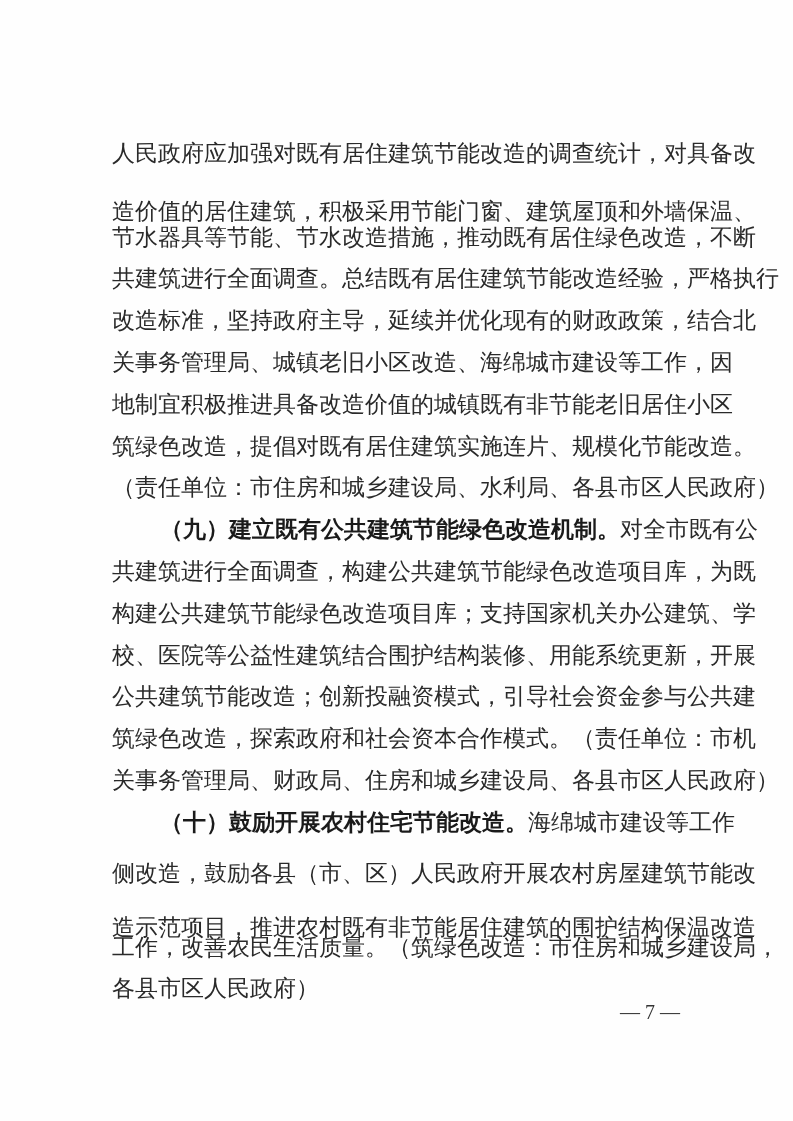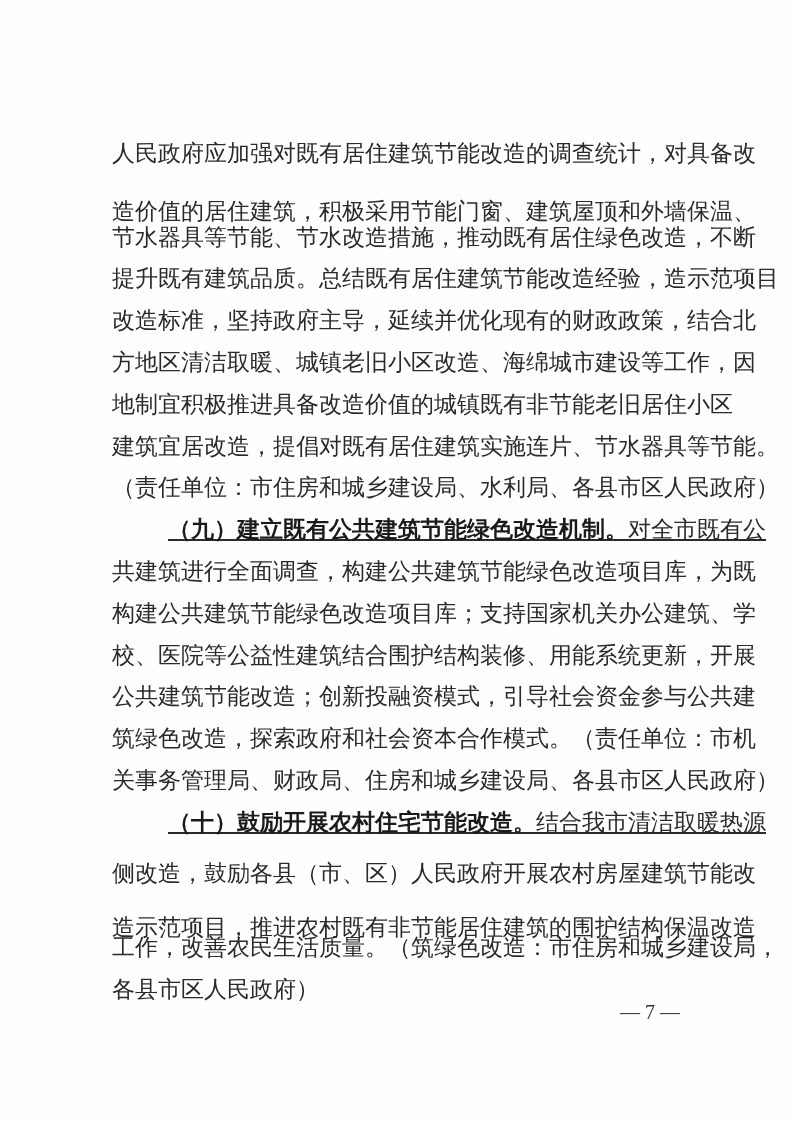--- a/index.html
+++ b/index.html
@@ -43,7 +43,7 @@
     <div class="line" style="top:138px">人民政府应加强对既有居住建筑节能改造的调查统计，对具备改</div>
     <div class="line" style="top:196px">造价值的居住建筑，积极采用节能门窗、建筑屋顶和外墙保温、</div>
     <div class="line" style="top:222px">节水器具等节能、节水改造措施，推动既有居住绿色改造，不断</div>
-    <div class="line" style="top:263px">提升既有建筑品质。总结既有居住建筑节能改造经验，造示范项目</div>
+    <div class="line" style="top:263px">共建筑进行全面调查。总结既有居住建筑节能改造经验，严格执行</div>
     <div class="line" style="top:305px">改造标准，坚持政府主导，延续并优化现有的财政政策，结合北</div>
     <div class="line" style="top:347px">方地区清洁取暖、城镇老旧小区改造、海绵城市建设等工作，因</div>
     <div class="line" style="top:389px">地制宜积极推进具备改造价值的城镇既有非节能老旧居住小区</div>

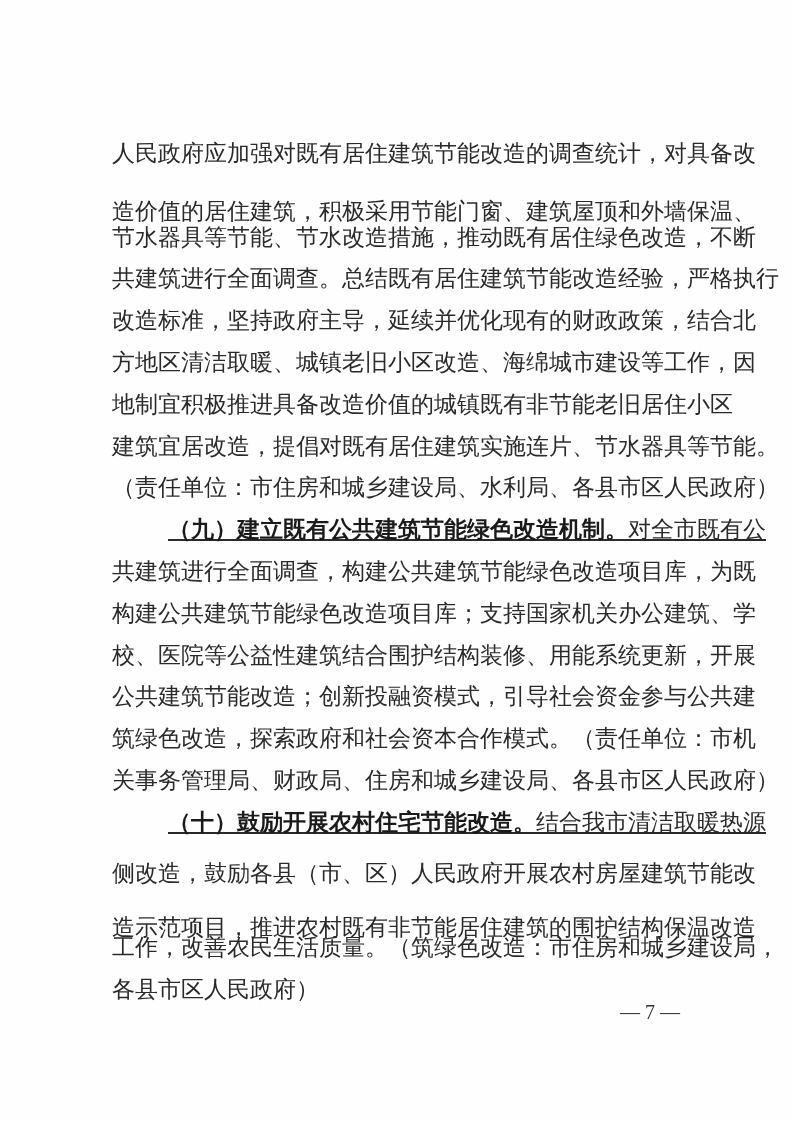--- a/index.html
+++ b/index.html
@@ -45,7 +45,7 @@
     <div class="line" style="top:222px">节水器具等节能、节水改造措施，推动既有居住绿色改造，不断</div>
     <div class="line" style="top:263px">共建筑进行全面调查。总结既有居住建筑节能改造经验，严格执行</div>
     <div class="line" style="top:305px">改造标准，坚持政府主导，延续并优化现有的财政政策，结合北</div>
-    <div class="line" style="top:347px">方地区清洁取暖、城镇老旧小区改造、海绵城市建设等工作，因</div>
+    <div class="line" style="top:347px">关事务管理局、城镇老旧小区改造、海绵城市建设等工作，因</div>
     <div class="line" style="top:389px">地制宜积极推进具备改造价值的城镇既有非节能老旧居住小区</div>
     <div class="line" style="top:431px">建筑宜居改造，提倡对既有居住建筑实施连片、节水器具等节能。</div>
     <div class="line" style="top:472px">（责任单位：市住房和城乡建设局、水利局、各县市区人民政府）</div>

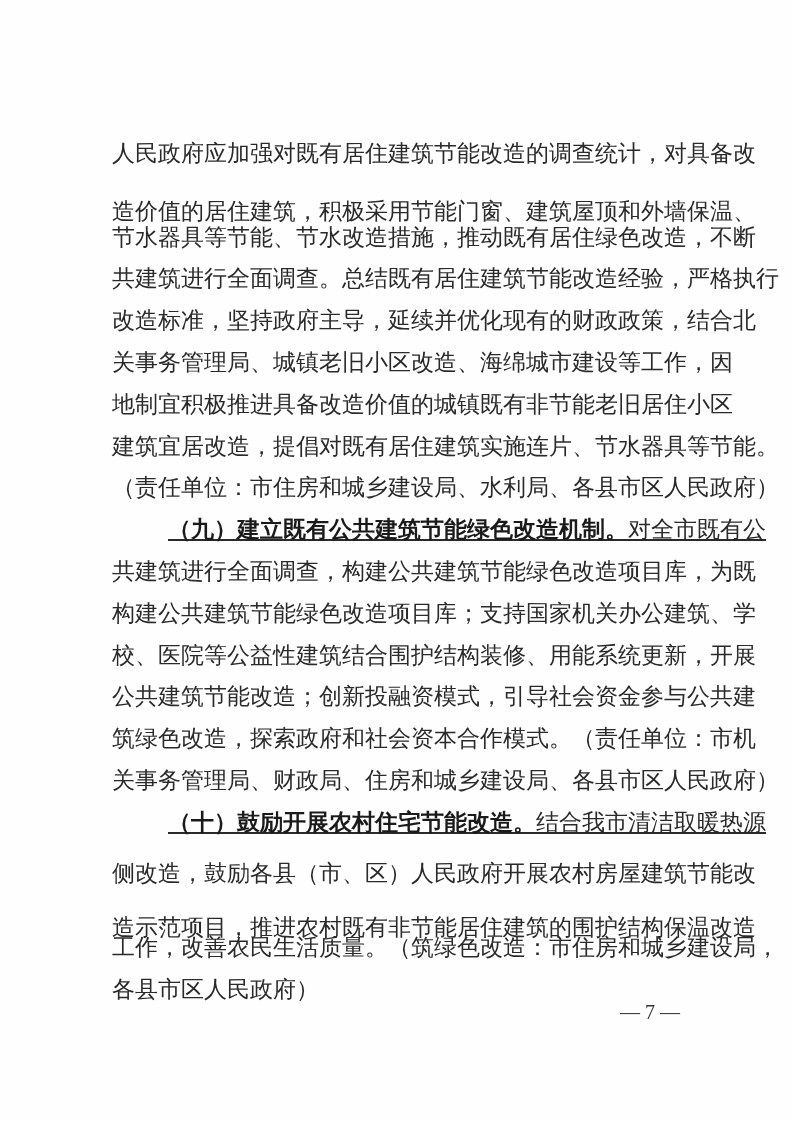--- a/index.html
+++ b/index.html
@@ -47,7 +47,7 @@
     <div class="line" style="top:305px">改造标准，坚持政府主导，延续并优化现有的财政政策，结合北</div>
     <div class="line" style="top:347px">关事务管理局、城镇老旧小区改造、海绵城市建设等工作，因</div>
     <div class="line" style="top:389px">地制宜积极推进具备改造价值的城镇既有非节能老旧居住小区</div>
-    <div class="line" style="top:431px">建筑宜居改造，提倡对既有居住建筑实施连片、节水器具等节能。</div>
+    <div class="line" style="top:431px">筑绿色改造，提倡对既有居住建筑实施连片、规模化节能改造。</div>
     <div class="line" style="top:472px">（责任单位：市住房和城乡建设局、水利局、各县市区人民政府）</div>
   </div>
 

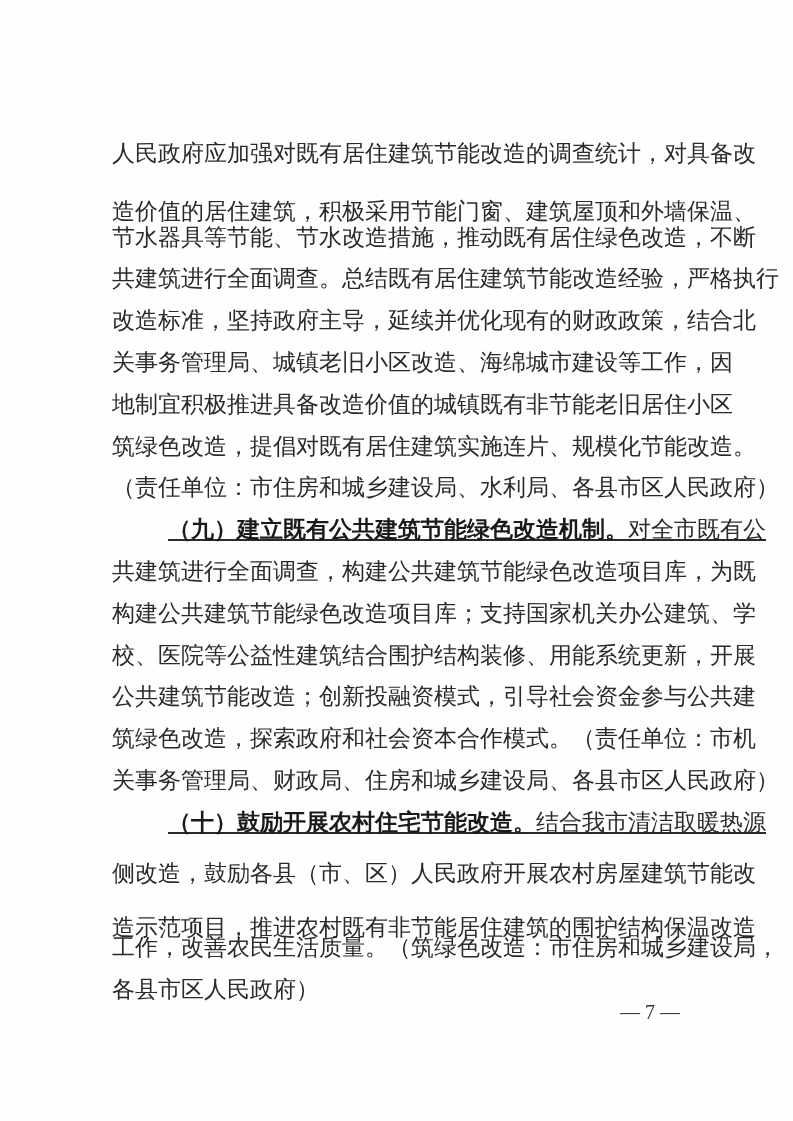--- a/index.html
+++ b/index.html
@@ -21,7 +21,7 @@
     text-align: justify;
     text-align-last: justify;
   }
-  .line.indent { left: 168px; width: 534px; text-decoration: underline; }
+  .line.indent { left: 160px; width: 534px; }
   .line.last { text-align-last: left; }
   .line .b { font-weight: bold; color: #1a1a1a; }
   .pagenum {

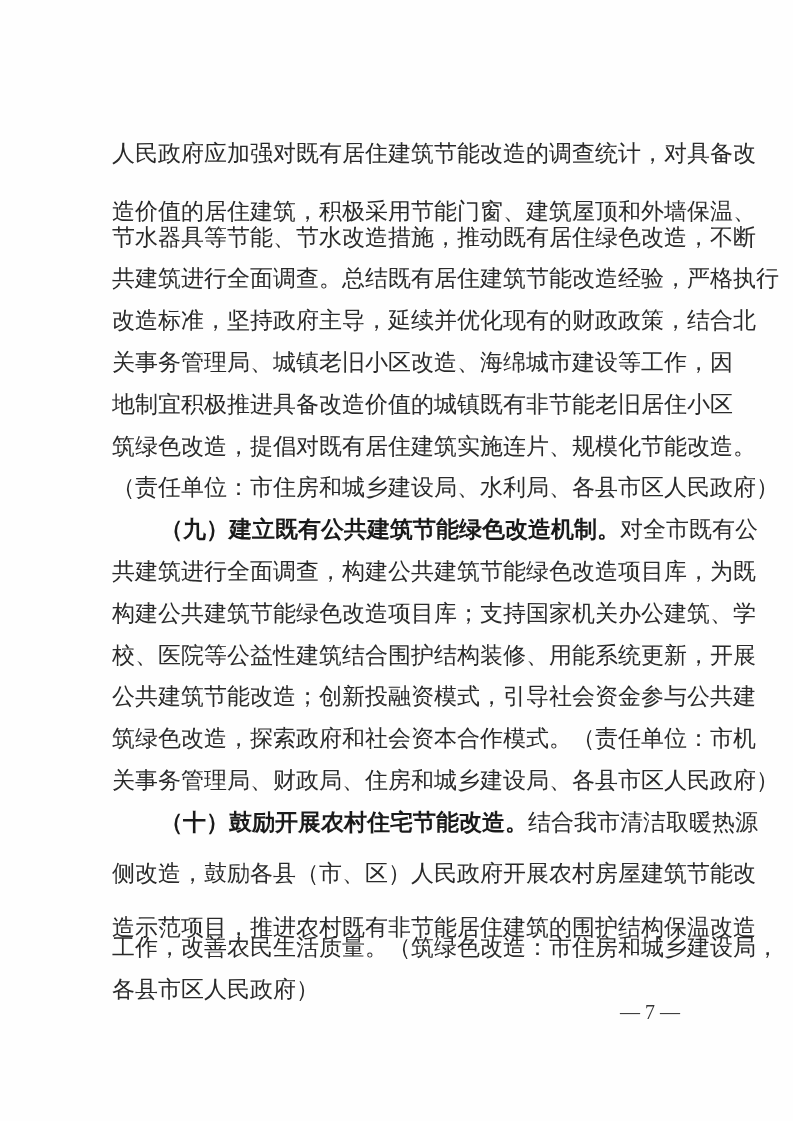--- a/index.html
+++ b/index.html
@@ -62,7 +62,7 @@
   </div>
 
   <div>
-    <div class="line indent" style="top:807px"><span class="b">（十）鼓励开展农村住宅节能改造。</span><span>结合我市清洁取暖热源</span></div>
+    <div class="line indent" style="top:807px"><span class="b">（十）鼓励开展农村住宅节能改造。</span><span>海绵城市建设等工作</span></div>
     <div class="line" style="top:858px">侧改造，鼓励各县（市、区）人民政府开展农村房屋建筑节能改</div>
     <div class="line" style="top:912px">造示范项目，推进农村既有非节能居住建筑的围护结构保温改造</div>
     <div class="line" style="top:932px">工作，改善农民生活质量。（筑绿色改造：市住房和城乡建设局，</div>

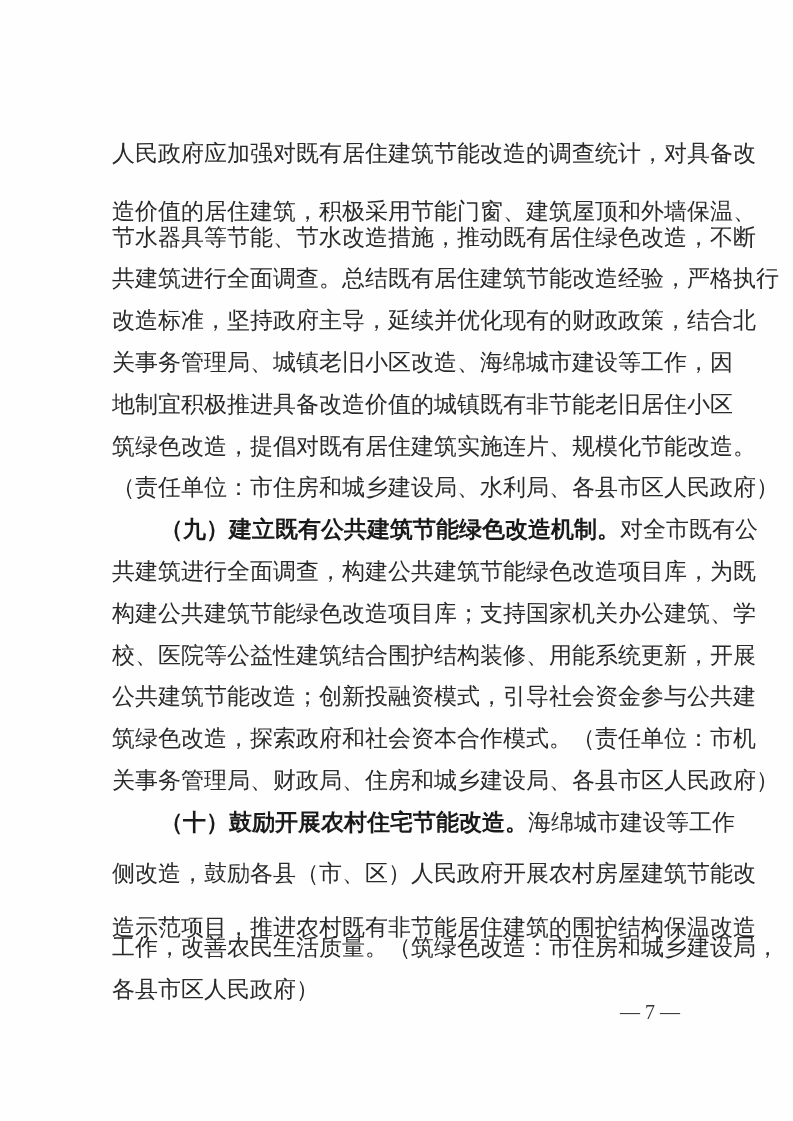--- a/index.html
+++ b/index.html
@@ -22,7 +22,7 @@
     text-align-last: justify;
   }
   .line.indent { left: 160px; width: 534px; }
-  .line.last { text-align-last: left; }
+  .line.last { text-align-last: left; font-family: Liberation Serif, serif; }
   .line .b { font-weight: bold; color: #1a1a1a; }
   .pagenum {
     position: absolute;

